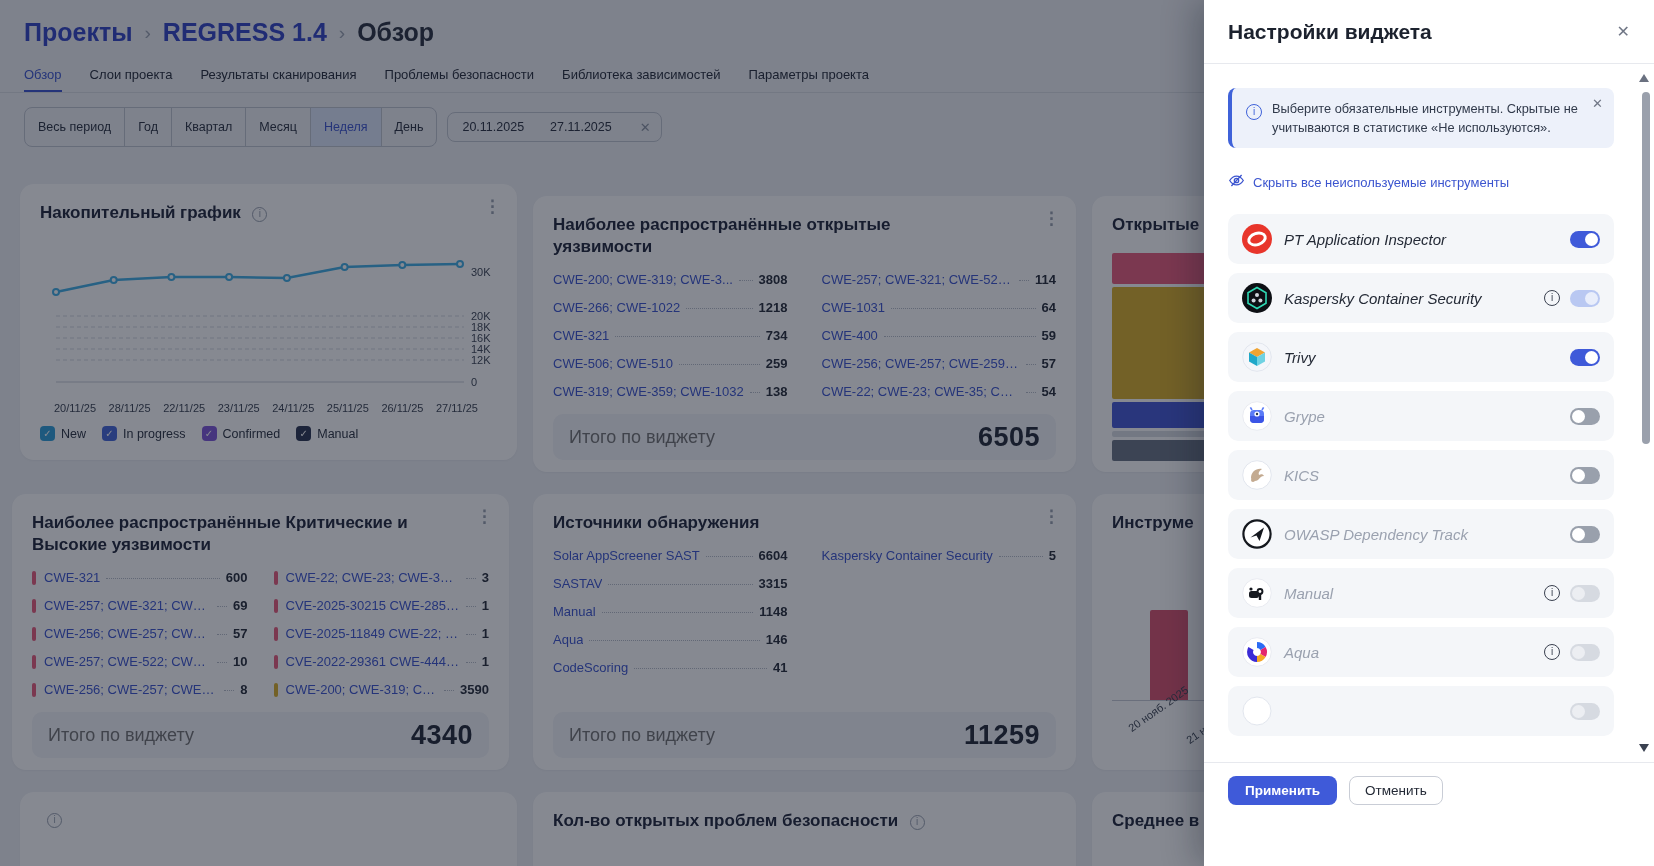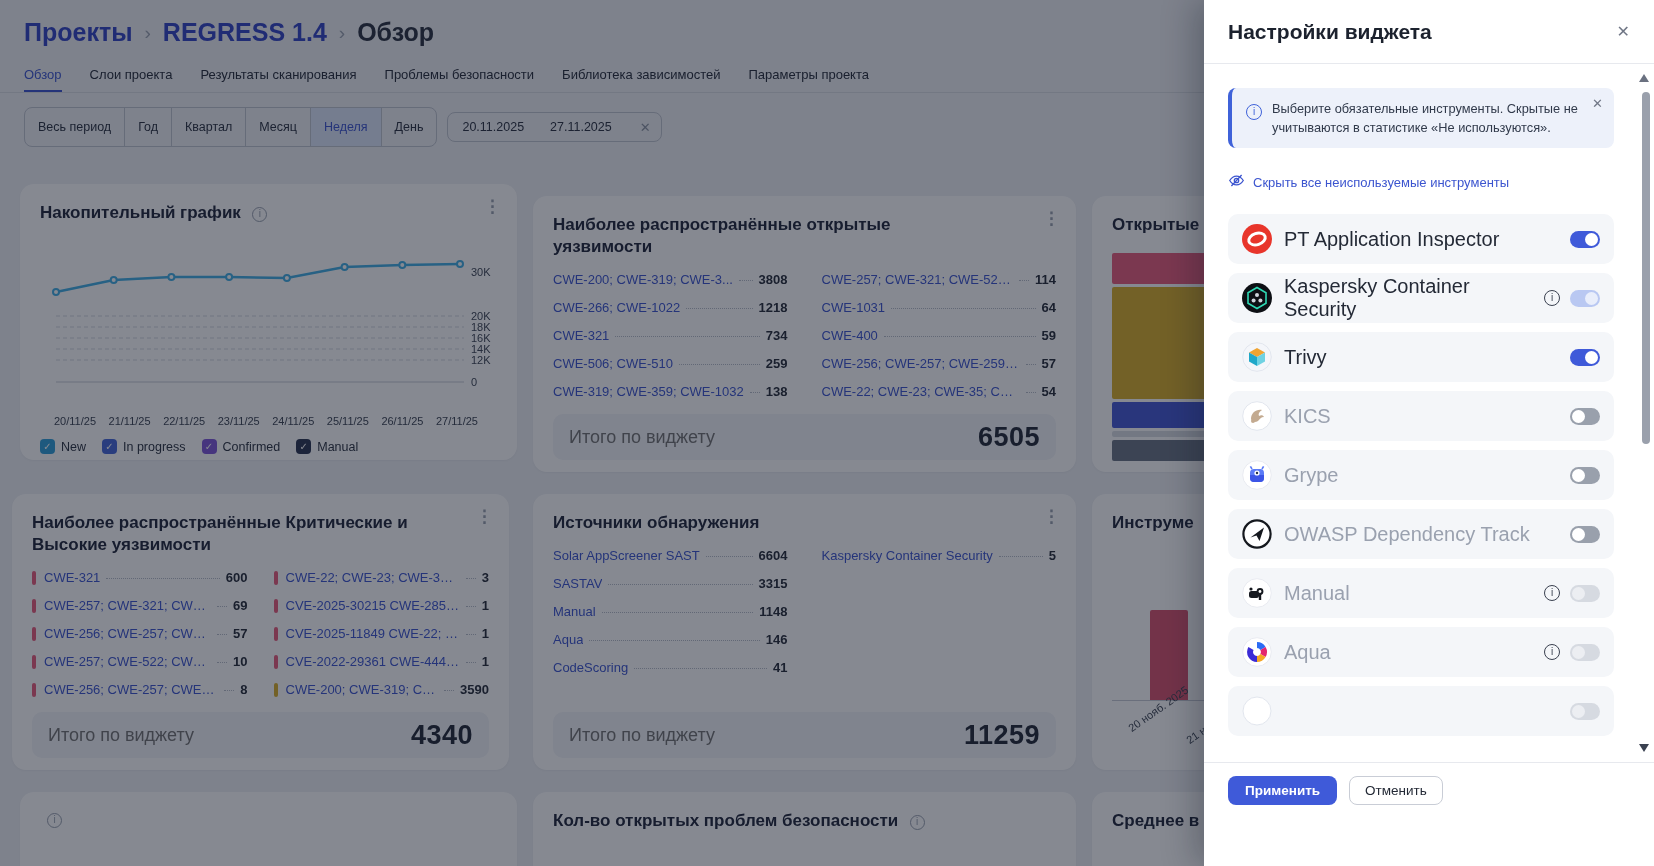--- a/index.html
+++ b/index.html
@@ -79,7 +79,7 @@
   .tool-row { height:50px; border-radius:10px; background:#f4f6f9; display:flex; align-items:center; padding:0 14px; margin-bottom:9px; cursor:pointer; }
   .tool-ico { width:30px; height:30px; margin-right:12px; flex-shrink:0; }
   .tool-ico svg { width:30px; height:30px; display:block; }
-  .tool-name { font-size:20px; color:#242a36; font-weight:500; flex:1; }
+  .tool-name { font-size:15px; color:#242a36; font-weight:500; flex:1;font-style:italic; }
   .tool-row.hidden-tool .tool-name { color:#9aa1af; font-weight:400; }
   .tool-info { margin-right:10px; color:#3a4150; display:inline-flex; }
   .tg { width:30px; height:17px; border-radius:9px; position:relative; flex-shrink:0; cursor:pointer; }

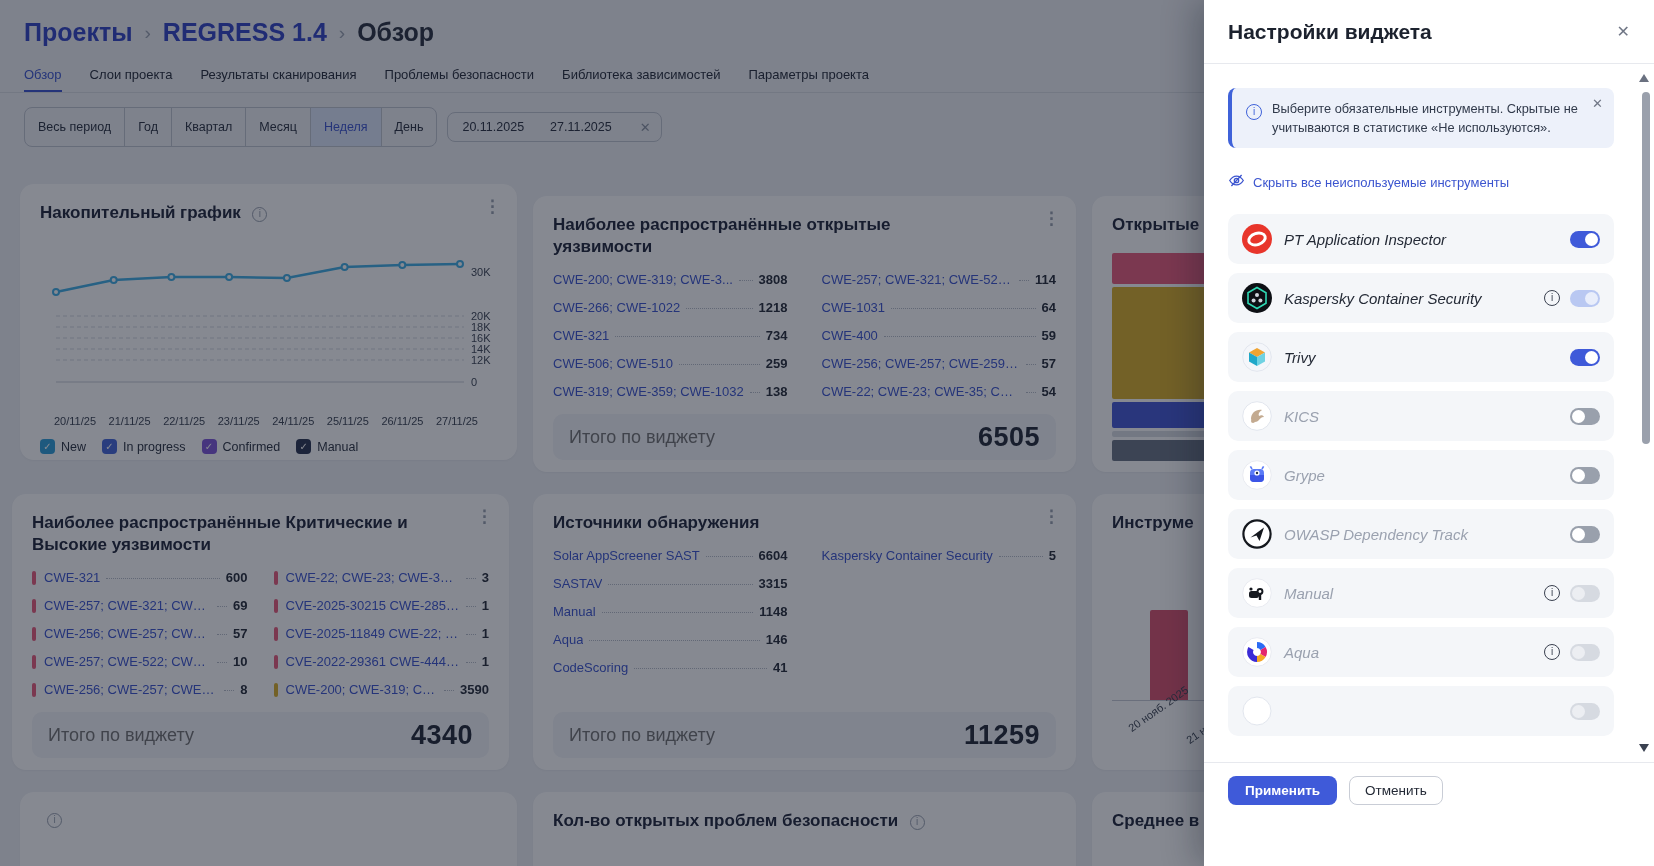--- a/index.html
+++ b/index.html
@@ -41,7 +41,7 @@
   .i-circ { width:15px; height:15px; border:1.3px solid currentColor; border-radius:50%; display:inline-flex; align-items:center; justify-content:center; font-size:10px; font-style:normal; line-height:1; }
 
   
-  .xlabels { display:flex; justify-content:space-between; width:424px; margin-left:14px; font-size:11px; color:#3c4453; margin-top:19px; }
+  .xlabels { display:flex; justify-content:space-between; width:424px; margin-left:14px; font-size:11px; color:#3c4453; margin-top:6px; }
   .lgd { display:flex; gap:16px; align-items:center; margin-top:12px; }
   .lgd-item { display:flex; gap:6px; align-items:center; font-size:12.5px; color:#2b3240; }
   .cb { width:15px; height:15px; border-radius:4px; color:#fff; font-size:10px; display:flex; align-items:center; justify-content:center; cursor:pointer; }

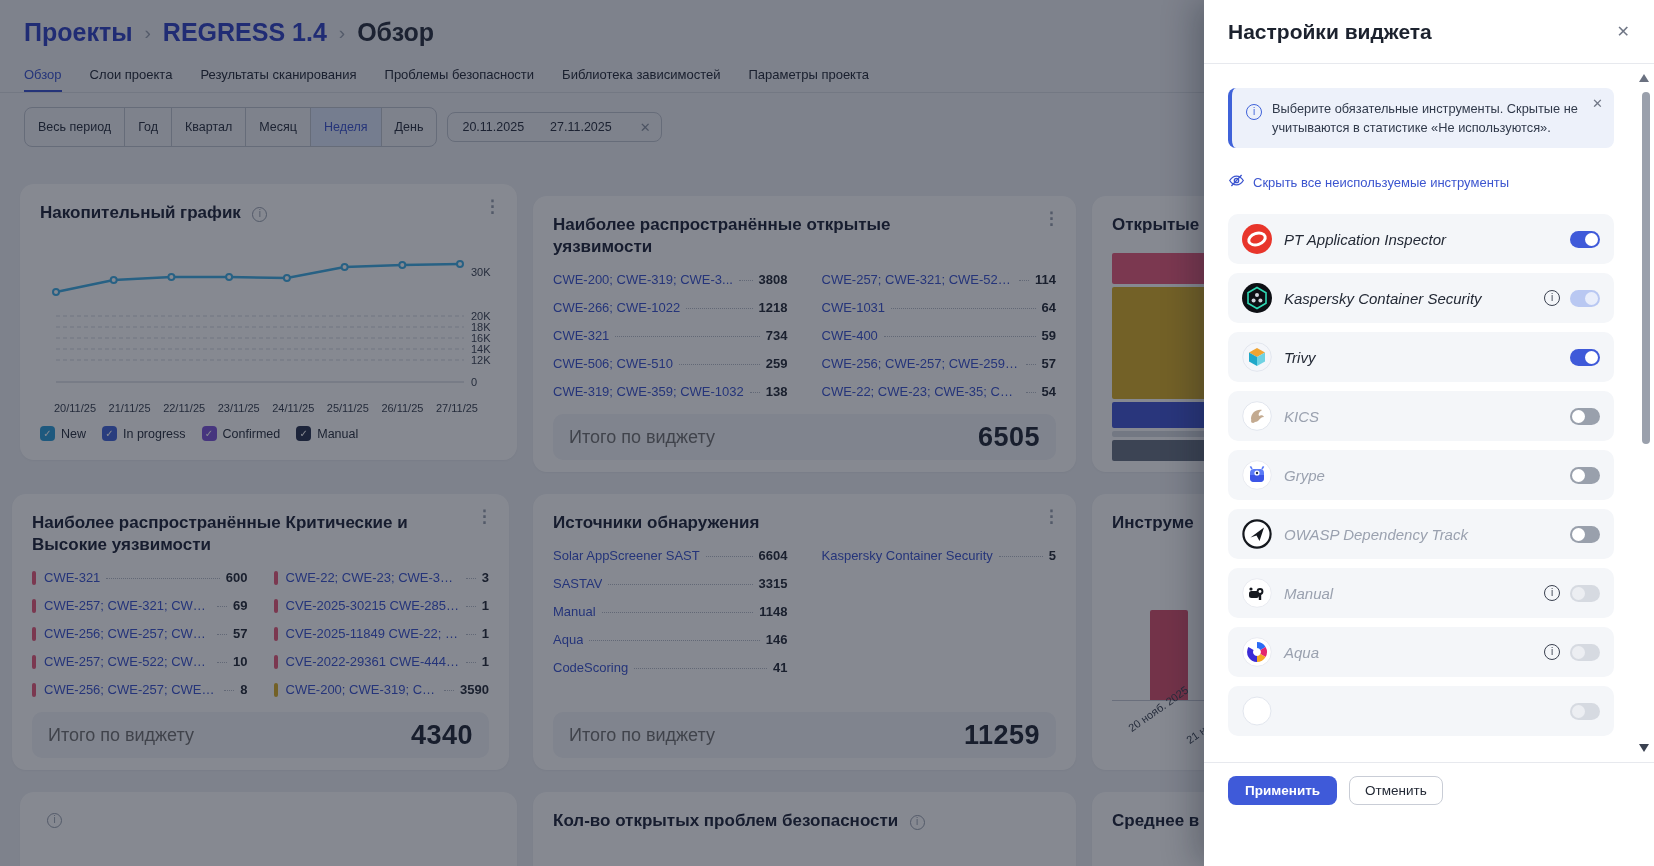--- a/index.html
+++ b/index.html
@@ -168,7 +168,7 @@
         </svg>
       <div class="xlabels" id="cum-xlabels">
           <span>20/11/25</span>
-          <span>21/11/25</span>
+          <span>28/11/25</span>
           <span>22/11/25</span>
           <span>23/11/25</span>
           <span>24/11/25</span>

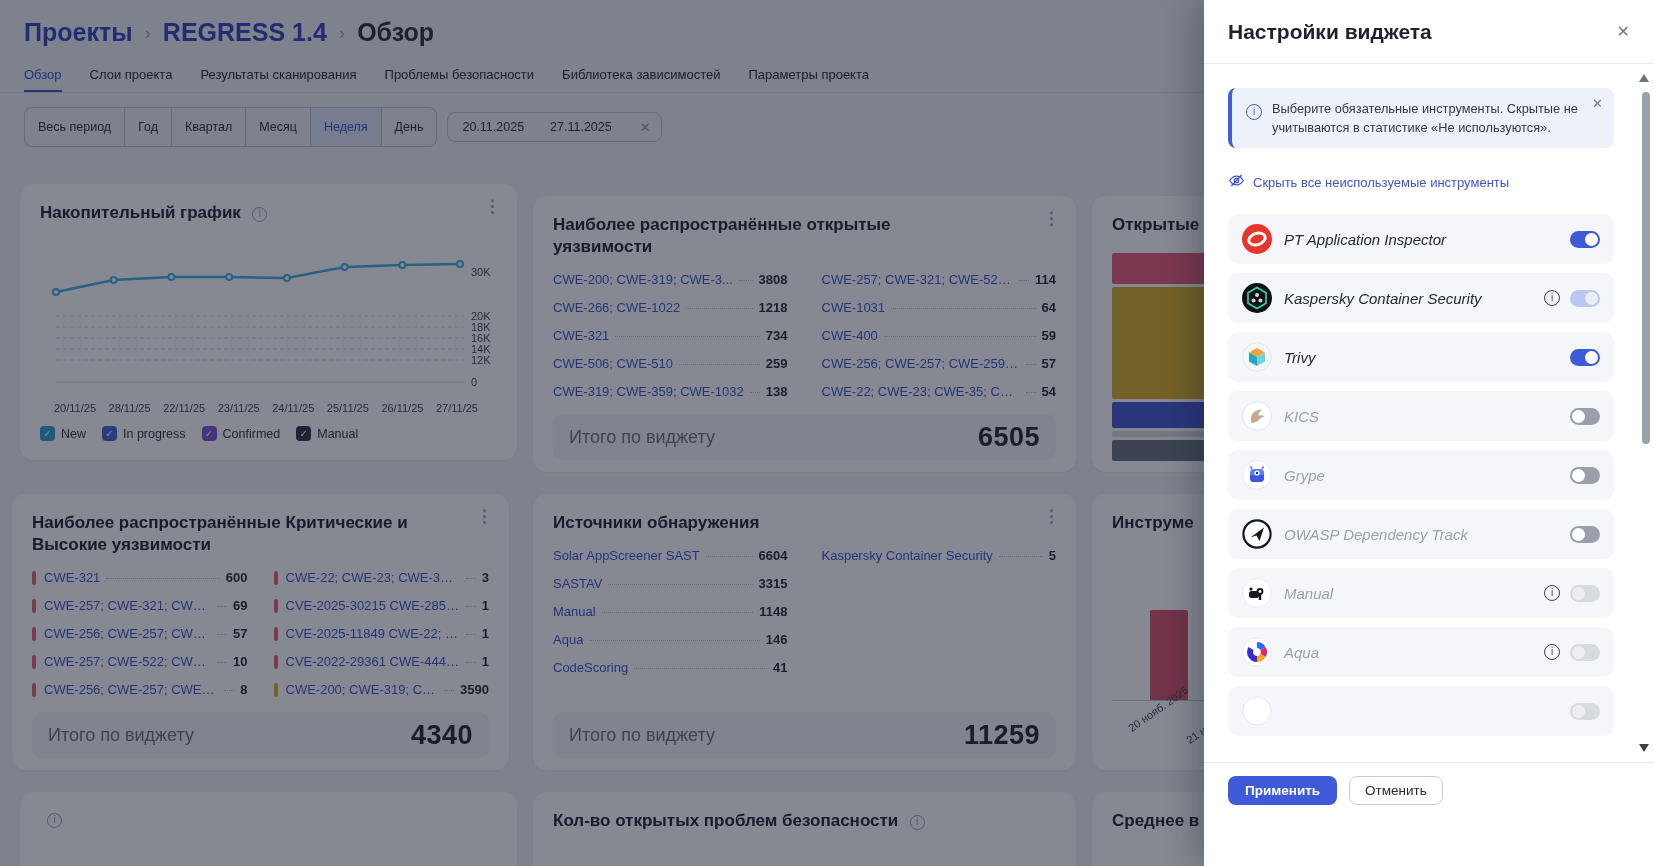--- a/index.html
+++ b/index.html
@@ -483,17 +483,6 @@
           <div class="tool-row hidden-tool">
             <span class="tool-ico">
               <svg viewBox="0 0 30 30">
-                <circle cx="15" cy="15" r="14.3" fill="#fff" stroke="#e2e6ee"></circle>
-                <path d="M9 18 C9 12 14 8 20 9 C17 11 16 13 17 15 C19 14 21 14 22 16 C19 16 18 18 16 20 C13 22 10 21 9 18 Z" fill="#c3aa90"></path>
-                <circle cx="11" cy="20" r="2" fill="#c3aa90"></circle>
-              </svg>
-            </span>
-            <span class="tool-name">KICS</span>
-            <span class="tg off"></span>
-          </div>
-          <div class="tool-row hidden-tool">
-            <span class="tool-ico">
-              <svg viewBox="0 0 30 30">
                 <circle cx="15" cy="15" r="14.3" fill="#fff" stroke="#e9ebf1"></circle>
                 <rect x="8" y="9" width="14" height="13" rx="4" fill="#5b7bf7"></rect>
                 <path d="M8 15 h14 v3 a4 4 0 0 1 -4 4 h-6 a4 4 0 0 1 -4 -4 Z" fill="#3c55e6"></path>
@@ -503,6 +492,17 @@
               </svg>
             </span>
             <span class="tool-name">Grype</span>
+            <span class="tg off"></span>
+          </div>
+          <div class="tool-row hidden-tool">
+            <span class="tool-ico">
+              <svg viewBox="0 0 30 30">
+                <circle cx="15" cy="15" r="14.3" fill="#fff" stroke="#e2e6ee"></circle>
+                <path d="M9 18 C9 12 14 8 20 9 C17 11 16 13 17 15 C19 14 21 14 22 16 C19 16 18 18 16 20 C13 22 10 21 9 18 Z" fill="#c3aa90"></path>
+                <circle cx="11" cy="20" r="2" fill="#c3aa90"></circle>
+              </svg>
+            </span>
+            <span class="tool-name">KICS</span>
             <span class="tg off"></span>
           </div>
           <div class="tool-row hidden-tool">

